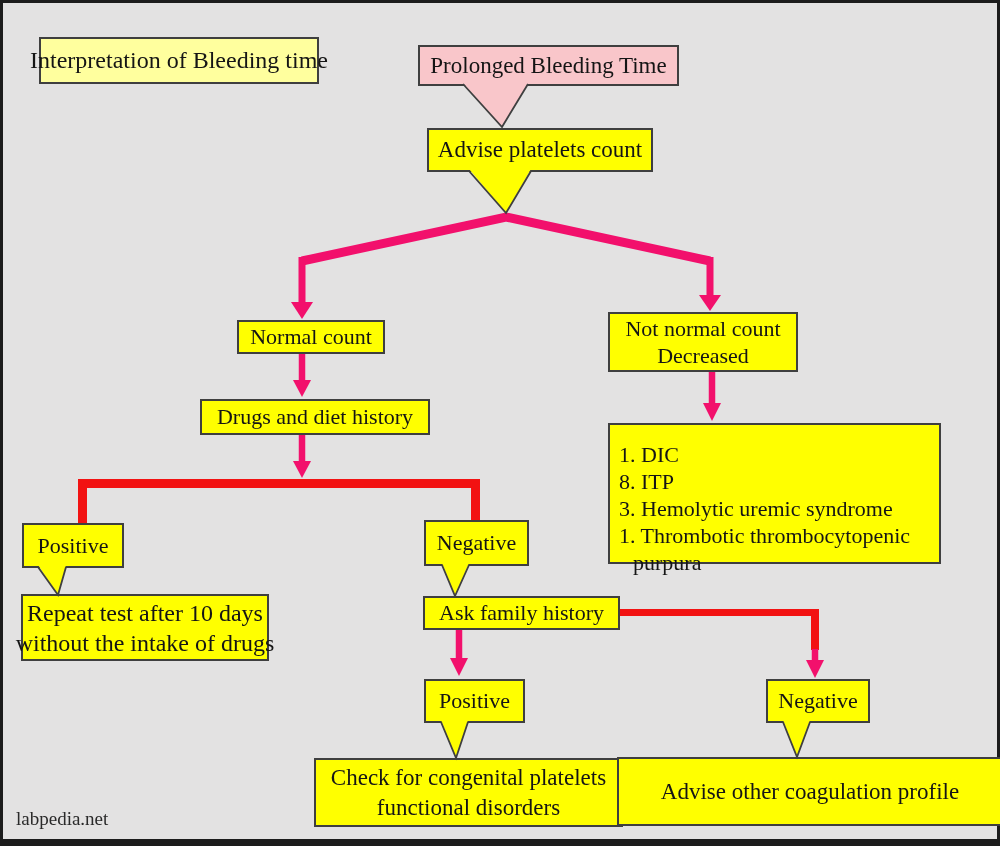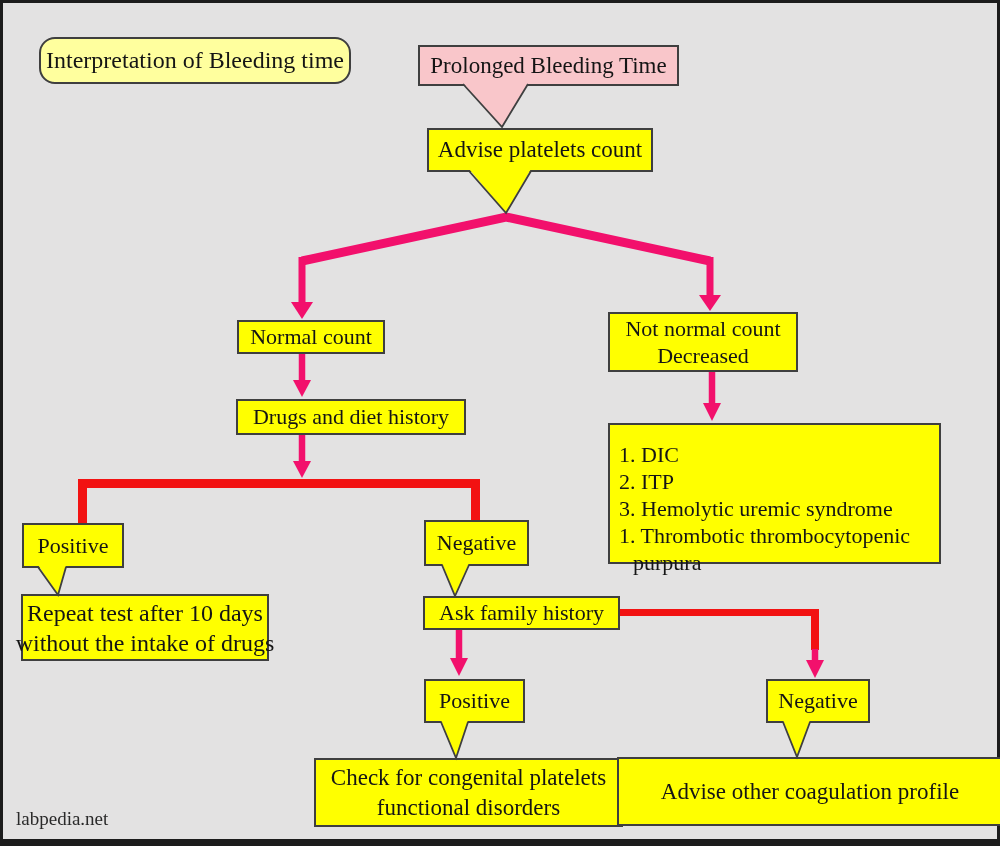--- a/index.html
+++ b/index.html
@@ -25,7 +25,7 @@
   .lh27 div{line-height:27px;} .lh30 div{line-height:30px;}
   .indent{padding-left:14px;}
   
-  #n-title{left:39px;top:37px;width:312px;height:47px;border-radius:16px;}
+  #n-title{left:39px;top:37px;width:280px;height:47px;}
   #n-prolonged{left:418px;top:45px;width:261px;height:41px;}
   #n-advise{left:427px;top:128px;width:226px;height:44px;}
   #n-normal{left:237px;top:320px;width:148px;height:34px;}

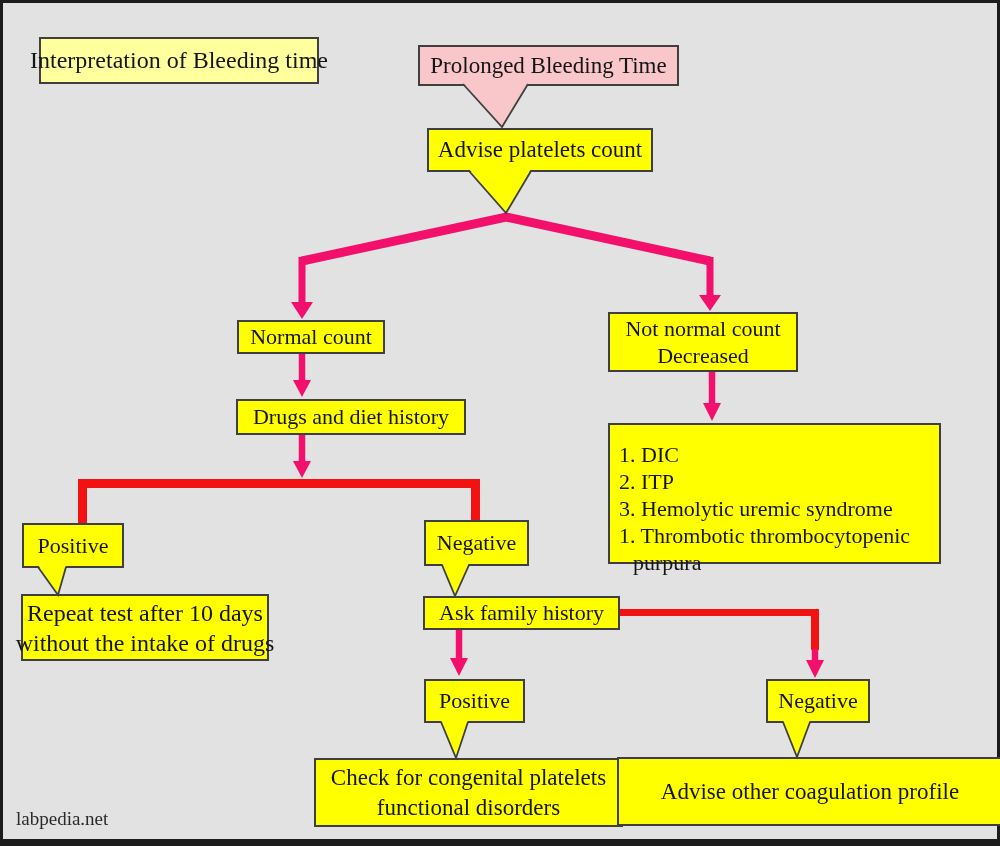--- a/index.html
+++ b/index.html
@@ -29,7 +29,7 @@
   #n-prolonged{left:418px;top:45px;width:261px;height:41px;}
   #n-advise{left:427px;top:128px;width:226px;height:44px;}
   #n-normal{left:237px;top:320px;width:148px;height:34px;}
-  #n-drugs{left:200px;top:399px;width:230px;height:36px;margin-left:36px;}
+  #n-drugs{left:200px;top:399px;width:230px;height:36px;}
   #n-notnormal{left:608px;top:312px;width:190px;height:60px;}
   #n-list{left:608px;top:423px;width:333px;height:141px;padding:16px 9px;justify-content:flex-start;}
   #n-posmid{left:22px;top:523px;width:102px;height:45px;}

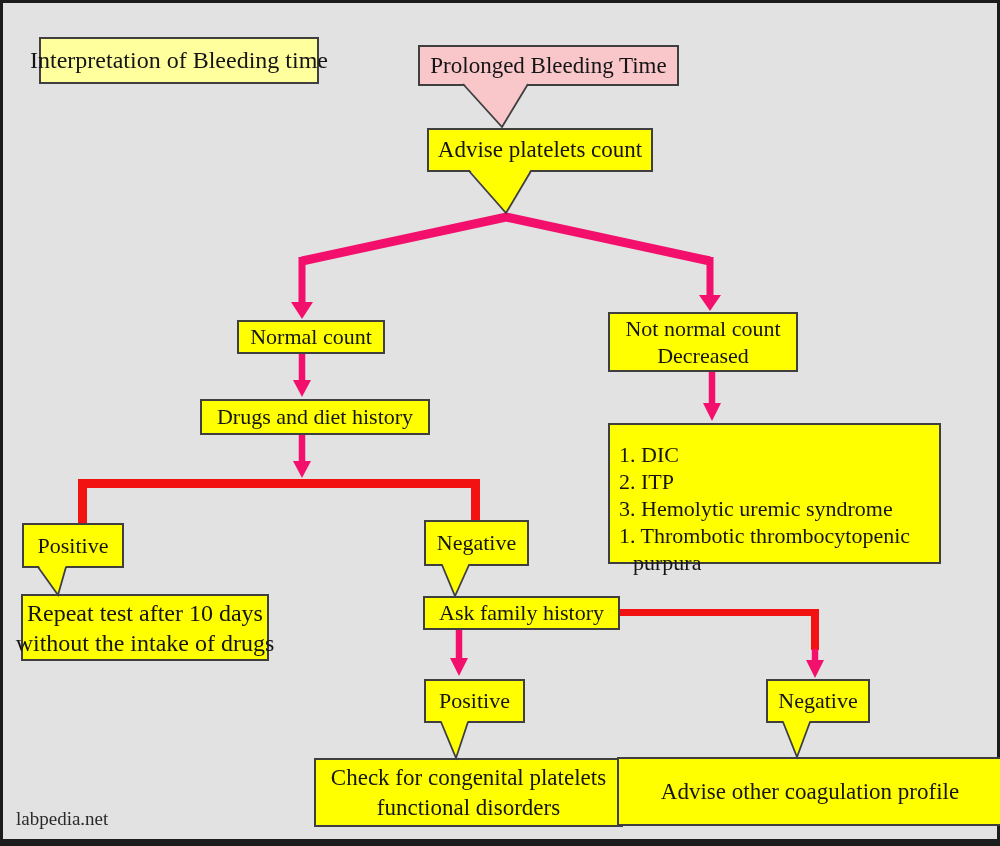--- a/index.html
+++ b/index.html
@@ -131,7 +131,7 @@
 
   <div id="n-list" class="node leftalign f22 lh27">
     <div>1. DIC</div>
-    <div>2. ITP</div>
+    <div>8. ITP</div>
     <div>3. Hemolytic uremic syndrome</div>
     <div>1. Thrombotic thrombocytopenic</div>
     <div class="indent">purpura</div>

